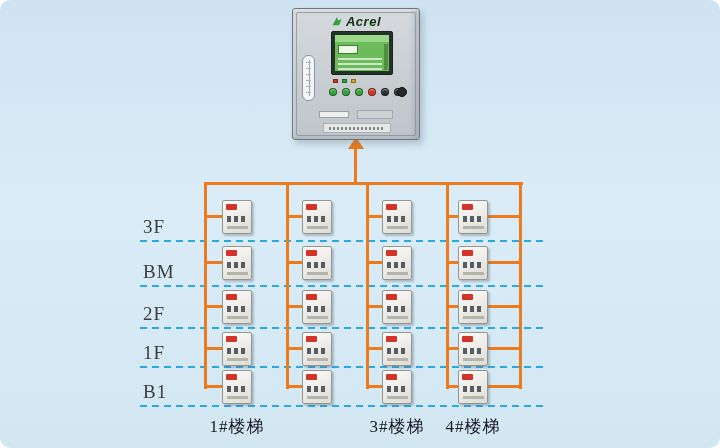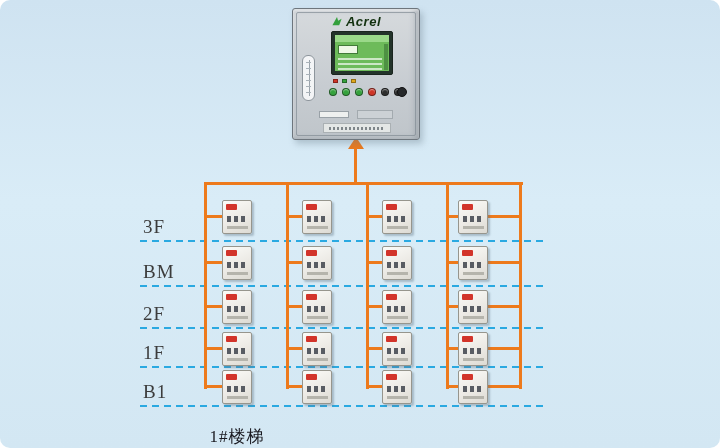--- a/index.html
+++ b/index.html
@@ -311,7 +311,7 @@
       </div>
     </div>
   <div id="col-labels">
-      <div class="col-label" style="left: 192px; top: 425px;">1#楼梯</div>
+      <div class="col-label" style="left: 192px; top: 415px;">1#楼梯</div>
     </div>
 
   <div class="cabinet">

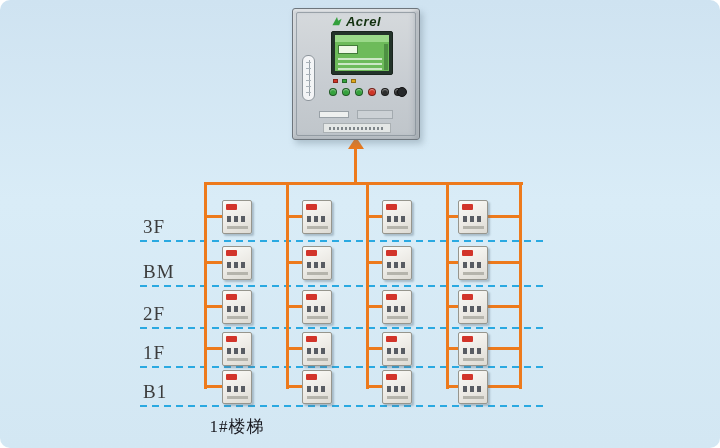--- a/index.html
+++ b/index.html
@@ -312,6 +312,7 @@
     </div>
   <div id="col-labels">
       <div class="col-label" style="left: 192px; top: 415px;">1#楼梯</div>
+      <div class="col-label" style="left: 352px; top: 415px;">3#楼梯</div>
     </div>
 
   <div class="cabinet">

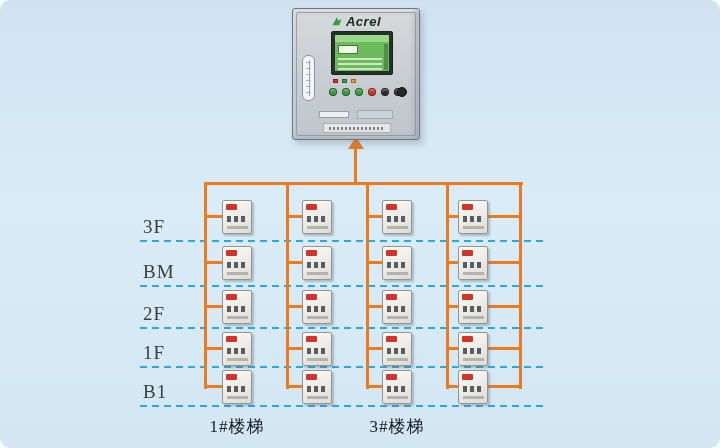--- a/index.html
+++ b/index.html
@@ -313,6 +313,7 @@
   <div id="col-labels">
       <div class="col-label" style="left: 192px; top: 415px;">1#楼梯</div>
       <div class="col-label" style="left: 352px; top: 415px;">3#楼梯</div>
+      <div class="col-label" style="left: 428px; top: 415px;">4#楼梯</div>
     </div>
 
   <div class="cabinet">

